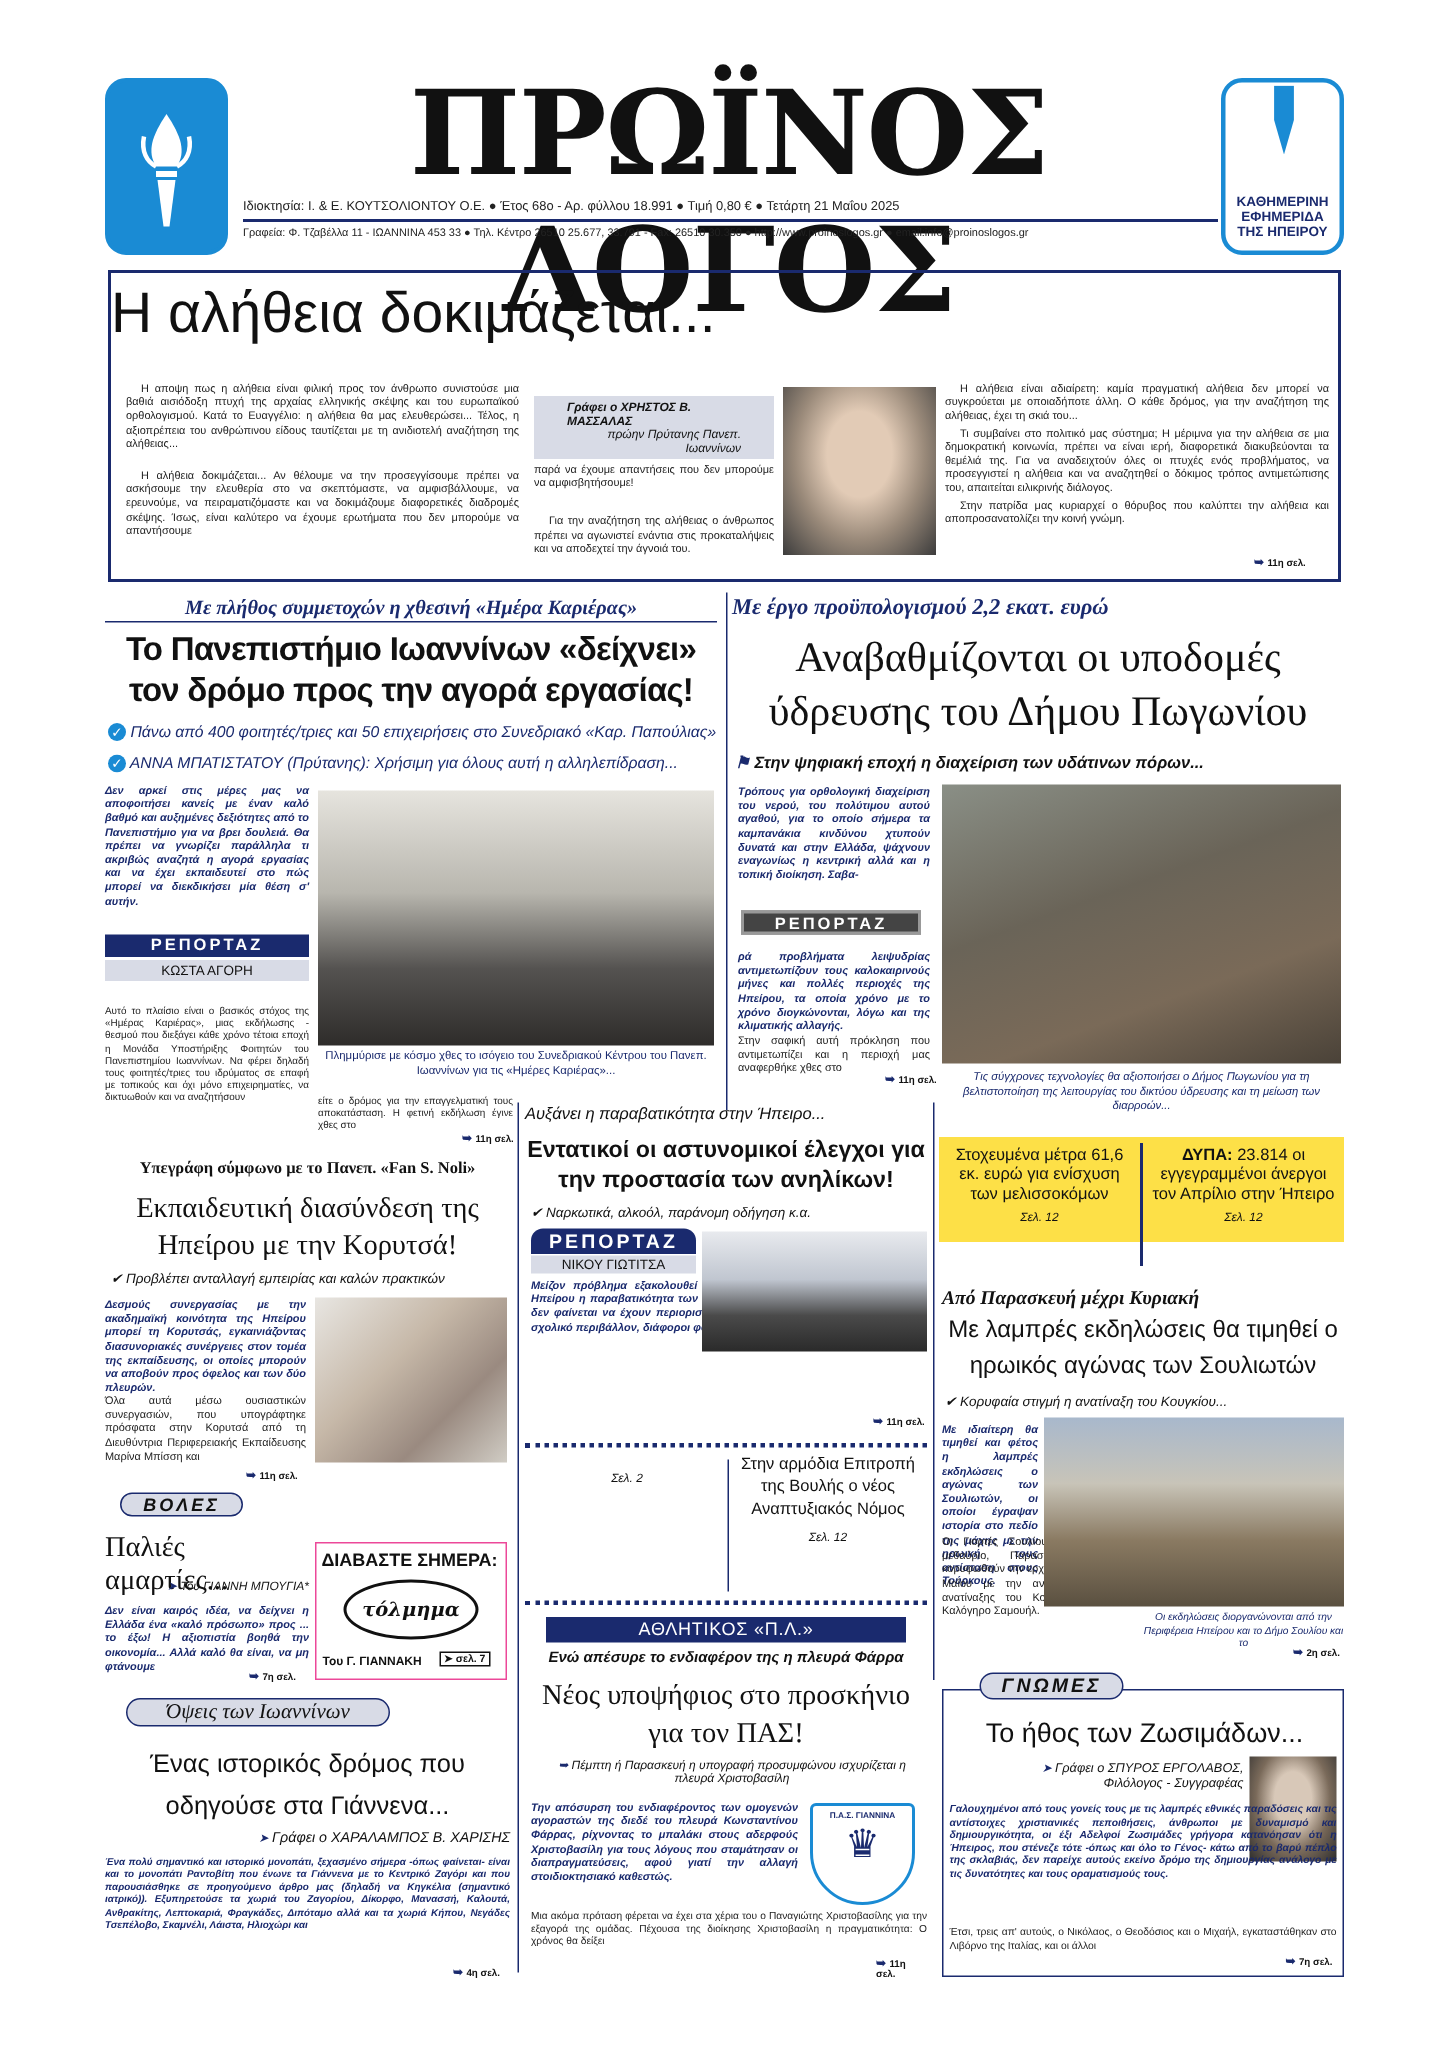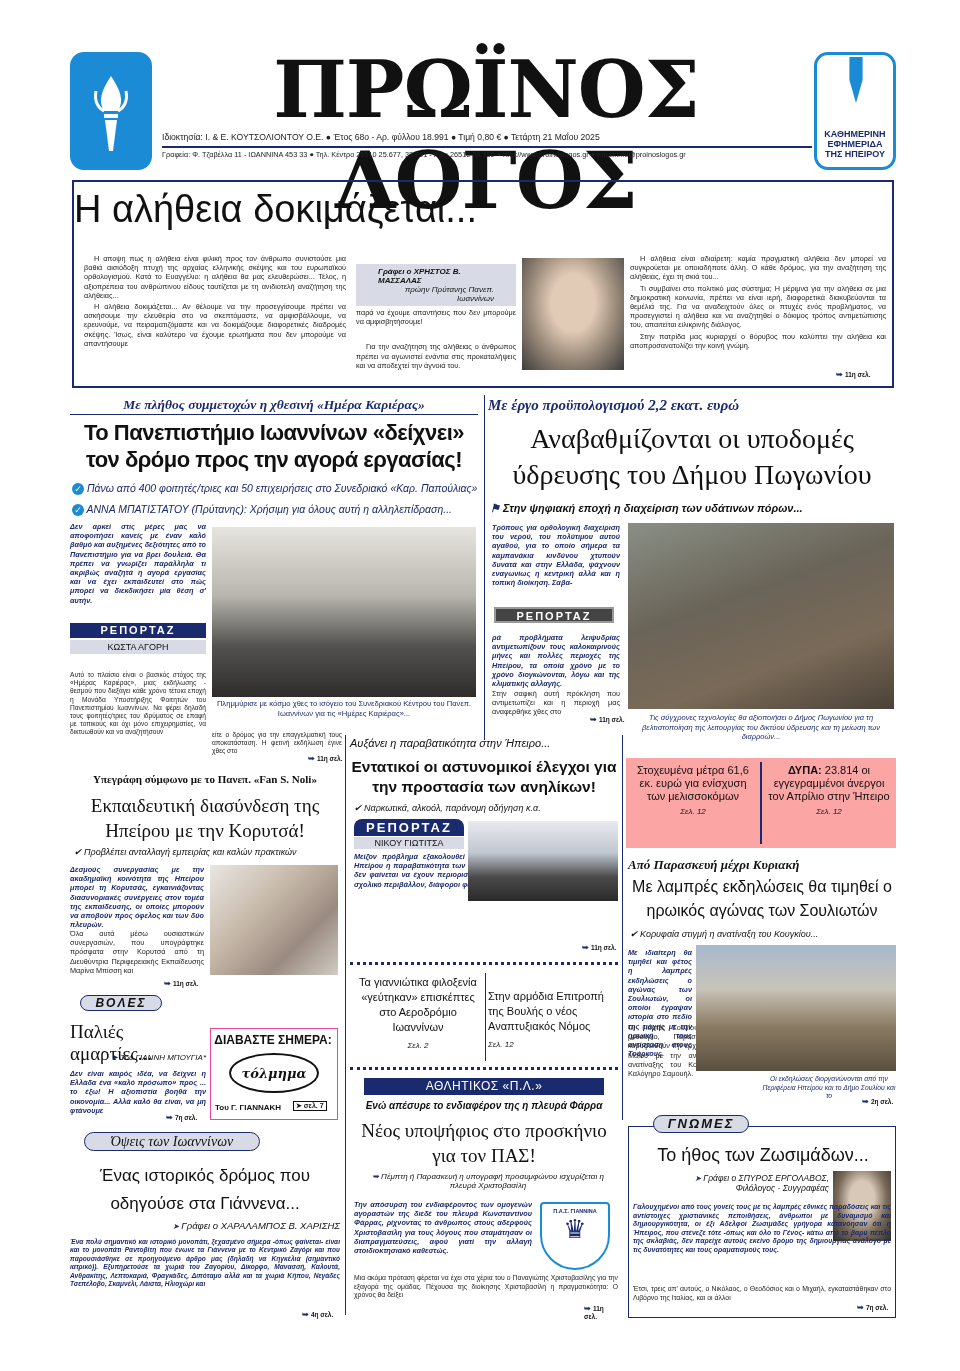--- a/index.html
+++ b/index.html
@@ -44,7 +44,7 @@
   <div class="abs" style="left:0;top:6px;width:818px;text-align:left;font-size:38px;color:#111">Η αλήθεια δοκιμάζεται...</div>
   <div class="abs body-text normal" style="left:10px;top:72px;width:262px">
     <p style="text-indent:10px">Η αποψη πως η αλήθεια είναι φιλική προς τον άνθρωπο συνιστούσε μια βαθιά αισιόδοξη πτυχή της αρχαίας ελληνικής σκέψης και του ευρωπαϊκού ορθολογισμού. Κατά το Ευαγγέλιο: η αλήθεια θα μας ελευθερώσει... Τέλος, η αξιοπρέπεια του ανθρώπινου είδους ταυτίζεται με τη ανιδιοτελή αναζήτηση της αλήθειας...</p>
-    <p style="text-indent:10px;margin-top:2px">Η αλήθεια δοκιμάζεται... Αν θέλουμε να την προσεγγίσουμε πρέπει να ασκήσουμε την ελευθερία στο να σκεπτόμαστε, να αμφισβάλλουμε, να ερευνούμε, να πειραματιζόμαστε και να δοκιμάζουμε διαφορετικές διαδρομές σκέψης. Ίσως, είναι καλύτερο να έχουμε ερωτήματα που δεν μπορούμε να απαντήσουμε</p>
+    <p style="text-indent:10px;margin-top:12px">Η αλήθεια δοκιμάζεται... Αν θέλουμε να την προσεγγίσουμε πρέπει να ασκήσουμε την ελευθερία στο να σκεπτόμαστε, να αμφισβάλλουμε, να ερευνούμε, να πειραματιζόμαστε και να δοκιμάζουμε διαφορετικές διαδρομές σκέψης. Ίσως, είναι καλύτερο να έχουμε ερωτήματα που δεν μπορούμε να απαντήσουμε</p>
   </div>
   <div class="abs" style="left:282px;top:82px;width:160px;background:#d8dbe6;padding:3px 22px">
     <div style="font-size:8px;font-weight:bold;font-style:italic;color:#111">Γράφει ο ΧΡΗΣΤΟΣ Β. ΜΑΣΣΑΛΑΣ</div>

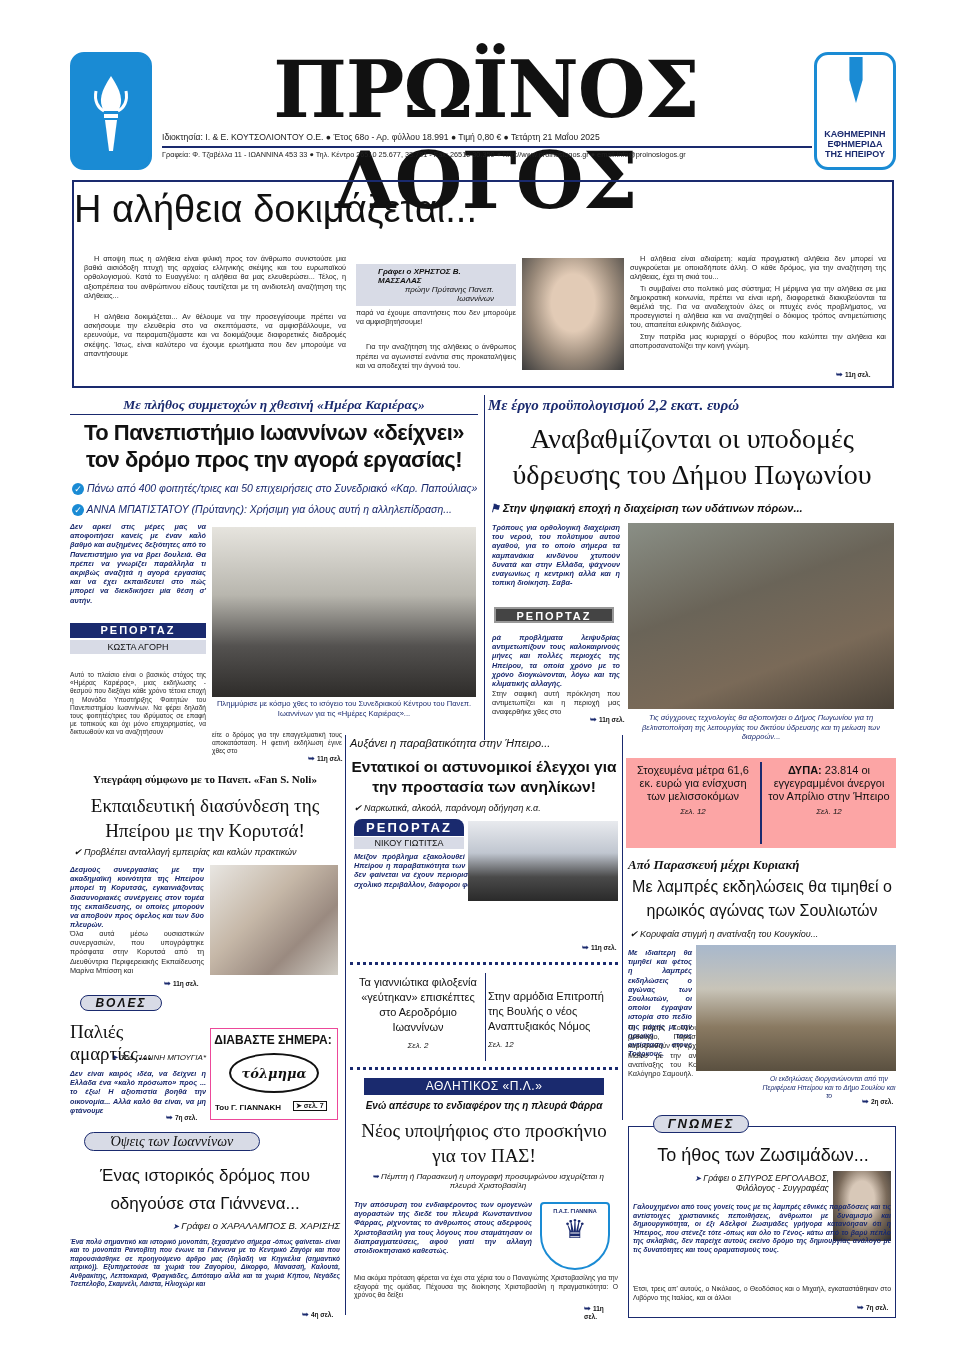--- a/index.html
+++ b/index.html
@@ -100,7 +100,7 @@
   <div class="abs" style="left:140px;top:318px;width:266px;font-size:7.5px;font-style:italic;text-align:center;color:#1a2a6e;line-height:9.5px">Τις σύγχρονες τεχνολογίες θα αξιοποιήσει ο Δήμος Πωγωνίου για τη βελτιστοποίηση της λειτουργίας του δικτύου ύδρευσης και τη μείωση των διαρροών...</div>
 </div>
 
-<div class="abs" style="left:626px;top:758px;width:270px;height:90px;background:#fca5a5">
+<div class="abs" style="left:626px;top:758px;width:270px;height:70px;background:#fde047">
   <div class="abs" style="left:4px;top:6px;width:126px;text-align:center;font-size:11px;line-height:13px;color:#111">
     <div>Στοχευμένα μέτρα 61,6 εκ. ευρώ για ενίσχυση των μελισσοκόμων</div>
     <div style="font-size:8px;font-style:italic;margin-top:2px">Σελ. 12</div>

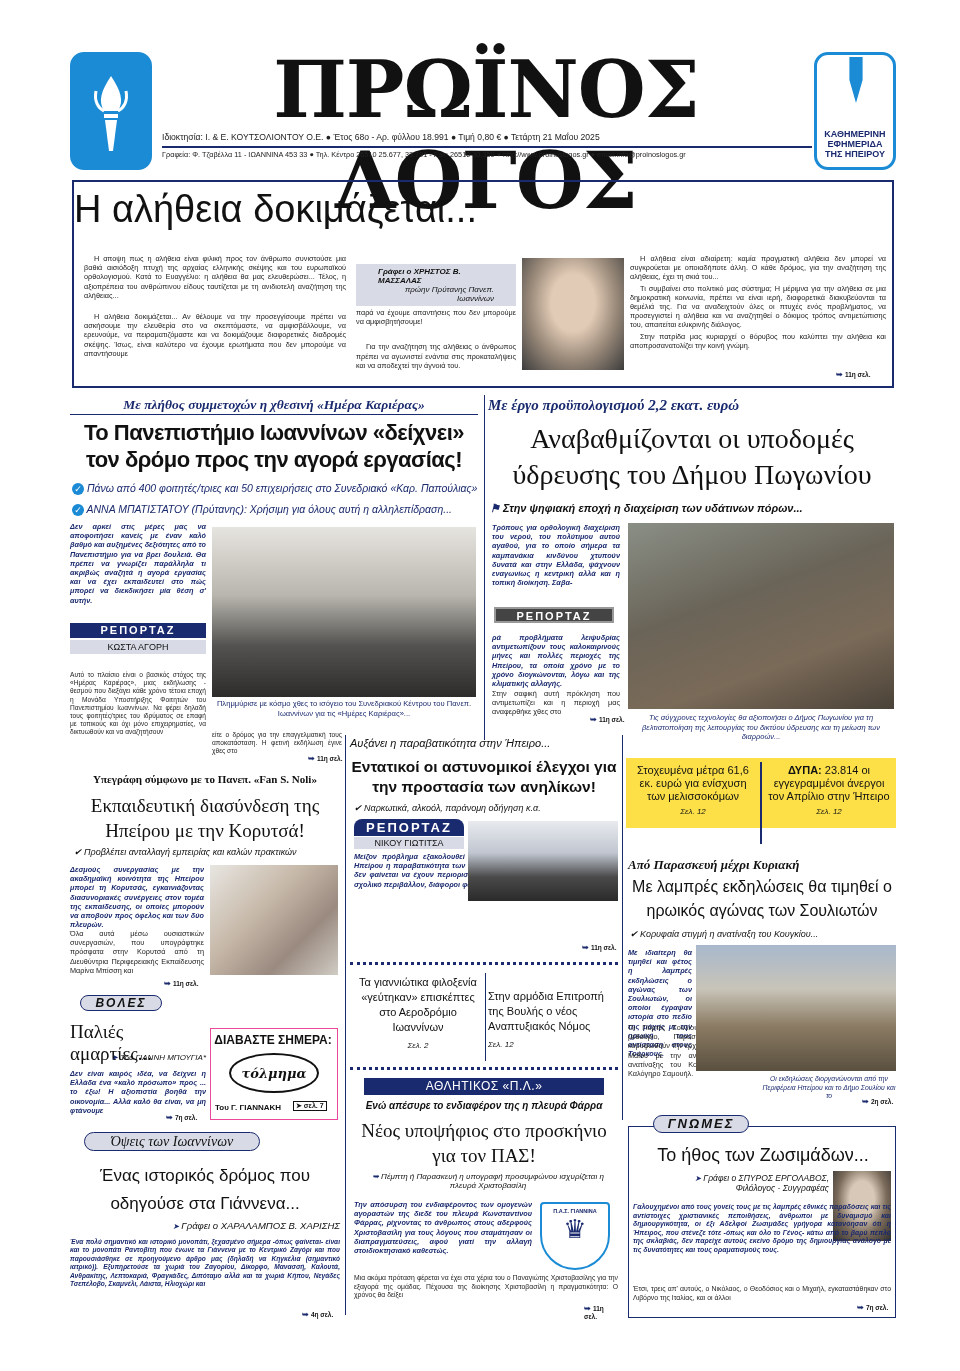--- a/index.html
+++ b/index.html
@@ -146,7 +146,6 @@
 
 <div class="abs" style="left:350px;top:962px;width:268px;height:108px;border-top:3px dotted #1a2a6e;border-bottom:3px dotted #1a2a6e">
   <div class="abs" style="left:4px;top:10px;width:128px;text-align:center;font-size:11px;line-height:15px;color:#111">
-    <div>Τα γιαννιώτικα φιλοξενία «γεύτηκαν» επισκέπτες στο Αεροδρόμιο Ιωαννίνων</div>
     <div style="font-size:8px;font-style:italic;margin-top:3px">Σελ. 2</div>
   </div>
   <div class="abs" style="left:135px;top:8px;width:1px;height:88px;background:#1a2a6e"></div>

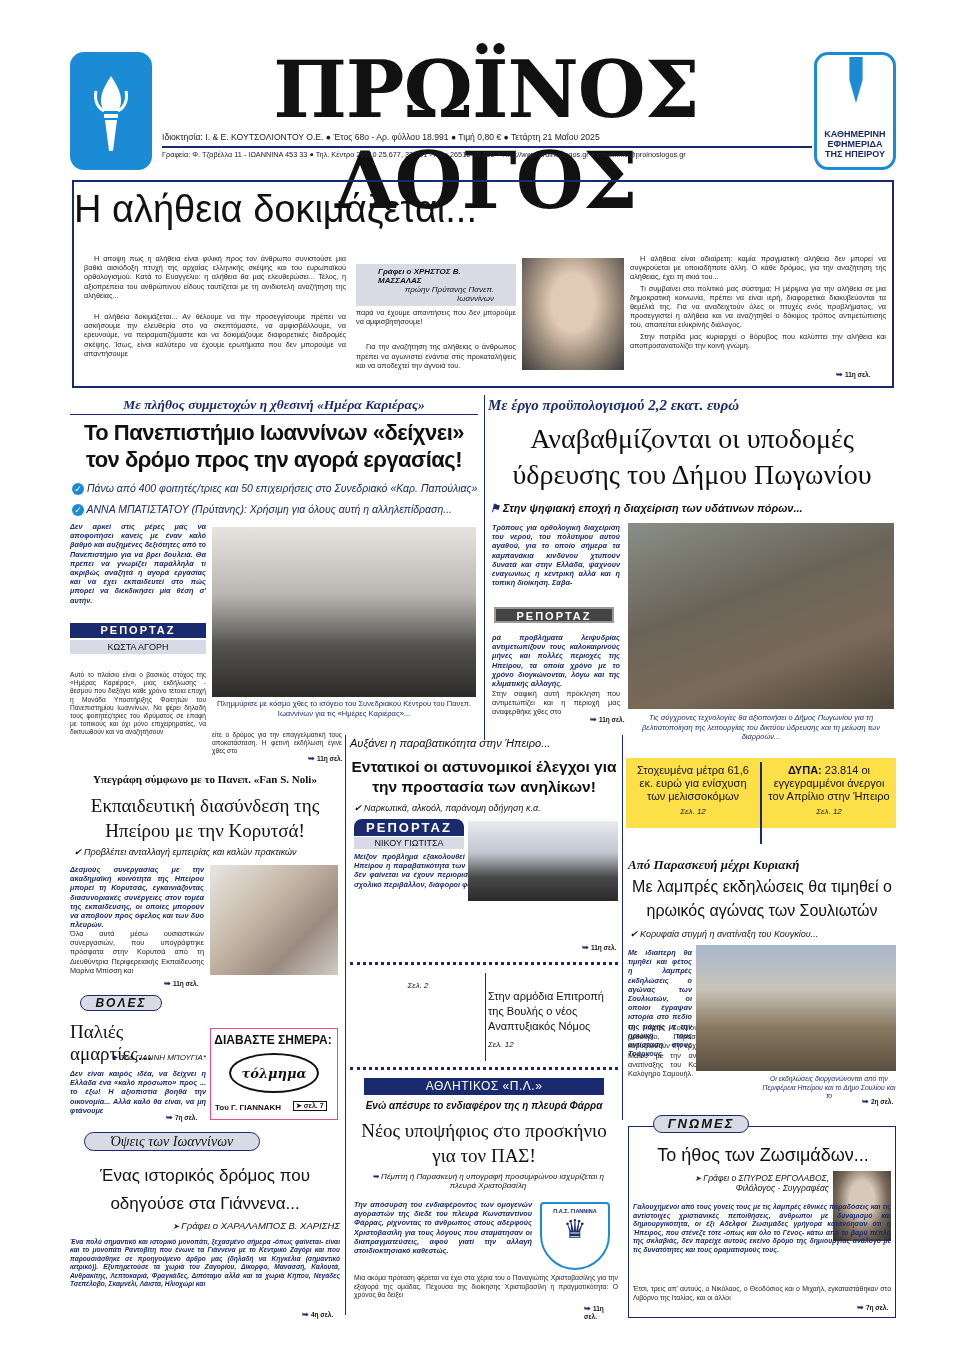--- a/index.html
+++ b/index.html
@@ -149,7 +149,7 @@
     <div style="font-size:8px;font-style:italic;margin-top:3px">Σελ. 2</div>
   </div>
   <div class="abs" style="left:135px;top:8px;width:1px;height:88px;background:#1a2a6e"></div>
-  <div class="abs" style="left:138px;top:24px;width:128px;font-size:11px;line-height:15px;color:#111">
+  <div class="abs" style="left:138px;top:4px;width:128px;text-align:center;font-size:11px;line-height:15px;color:#111">
     <div>Στην αρμόδια Επιτροπή της Βουλής ο νέος Αναπτυξιακός Νόμος</div>
     <div style="font-size:8px;font-style:italic;margin-top:3px">Σελ. 12</div>
   </div>

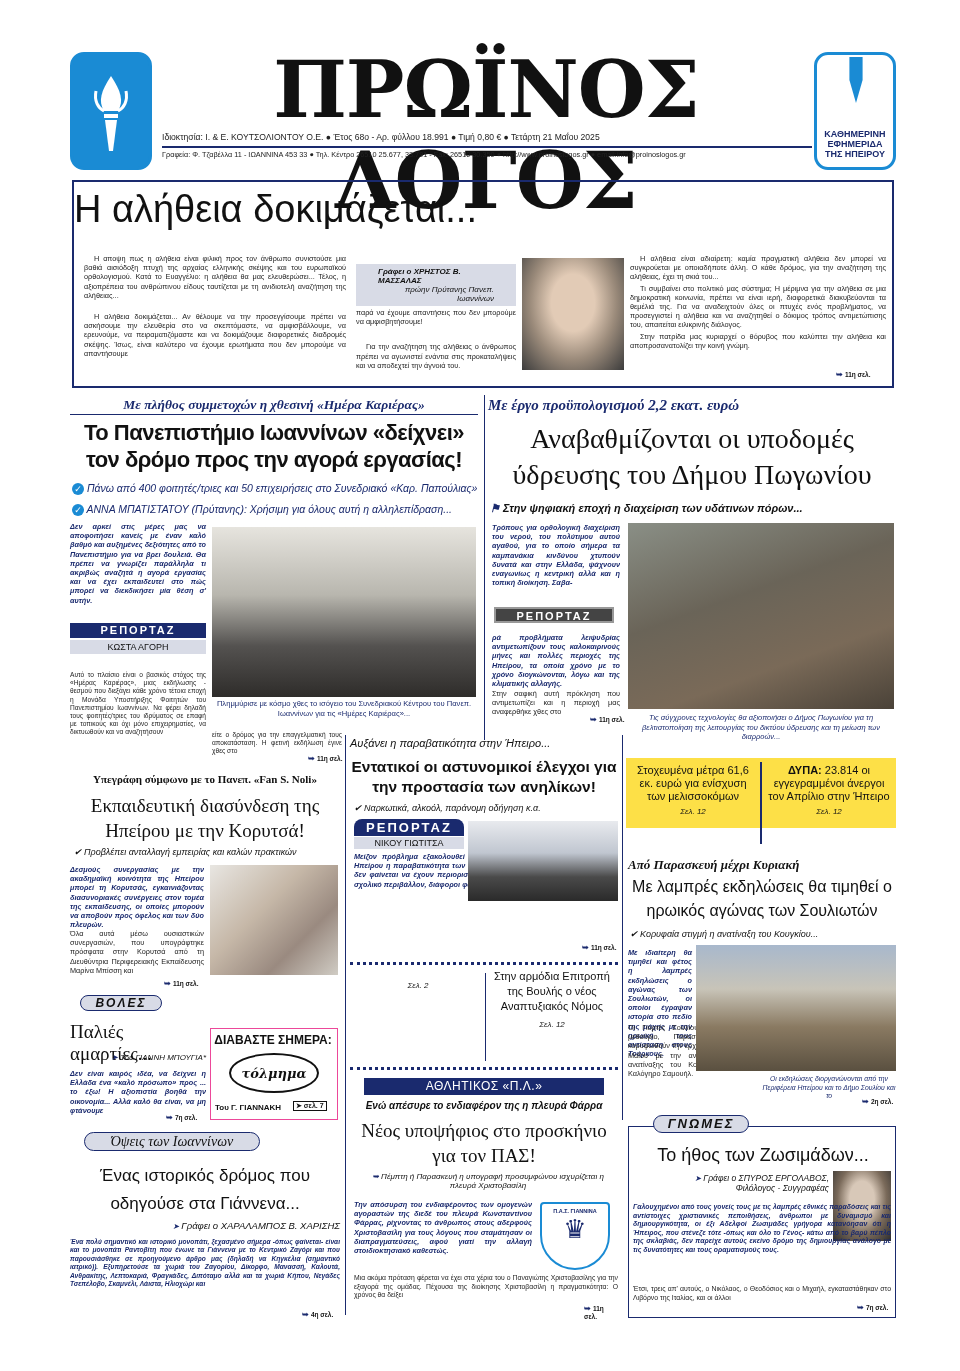--- a/index.html
+++ b/index.html
@@ -177,7 +177,7 @@
   <div class="abs" style="left:0;top:22px;width:268px;text-align:center;font-size:10px;font-weight:bold;font-style:italic;color:#111">Ενώ απέσυρε το ενδιαφέρον της η πλευρά Φάρρα</div>
   <div class="abs serif" style="left:0;top:40px;width:268px;font-size:19px;line-height:25px;text-align:center">Νέος υποψήφιος στο προσκήνιο για τον ΠΑΣ!</div>
   <div class="abs" style="left:14px;top:94px;width:248px;font-size:8px;font-style:italic;color:#111;text-align:center"><span class="arrow">➥ </span><span>Πέμπτη ή Παρασκευή η υπογραφή προσυμφώνου ισχυρίζεται η πλευρά Χριστοβασίλη</span></div>
-  <div class="abs body-text" style="left:4px;top:122px;width:178px;color:#1a2a6e">Την απόσυρση του ενδιαφέροντος των ομογενών αγοραστών της διεδέ του πλευρά Κωνσταντίνου Φάρρας, ρίχνοντας το άνθρωπος στους αδερφούς Χριστοβασίλη για τους λόγους που σταμάτησαν οι διαπραγματεύσεις, αφού γιατί την αλλαγή στοιδιοκτησιακό καθεστώς.</div>
+  <div class="abs body-text" style="left:4px;top:122px;width:178px;color:#1a2a6e">Την απόσυρση του ενδιαφέροντος των ομογενών αγοραστών της διεδέ του πλευρά Κωνσταντίνου Φάρρας, ρίχνοντας το μπαλάκι στους αδερφούς Χριστοβασίλη για τους λόγους που σταμάτησαν οι διαπραγματεύσεις, αφού γιατί την αλλαγή στοιδιοκτησιακό καθεστώς.</div>
   <div class="abs body-text normal" style="left:4px;top:196px;width:264px;font-size:6.8px;line-height:8.5px">Μια ακόμα πρόταση φέρεται να έχει στα χέρια του ο Παναγιώτης Χριστοβασίλης για την εξαγορά της ομάδας. Πέχουσα της διοίκησης Χριστοβασίλη η πραγματικότητα: Ο χρόνος θα δείξει</div>
   <div class="abs" style="left:190px;top:124px;width:70px;height:68px;border:2px solid #1a8bd4;border-radius:4px 4px 35px 35px;display:flex;flex-direction:column;align-items:center;padding-top:4px">
     <span style="font-size:5.5px;color:#1a2a6e;font-weight:bold">Π.Α.Σ. ΓΙΑΝΝΙΝΑ</span>

